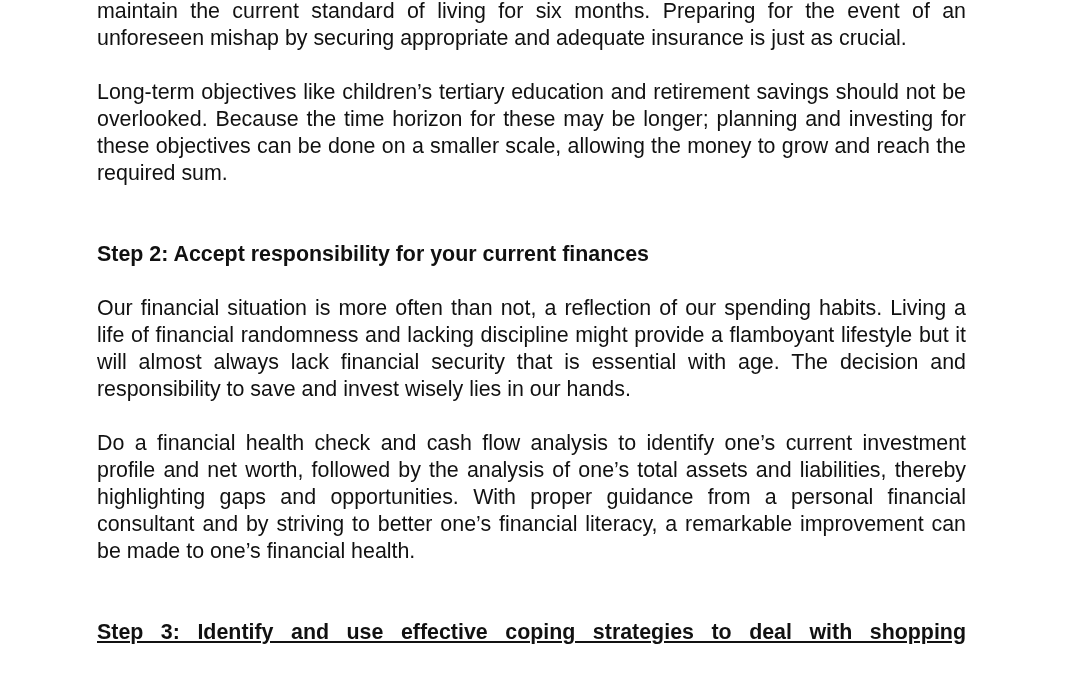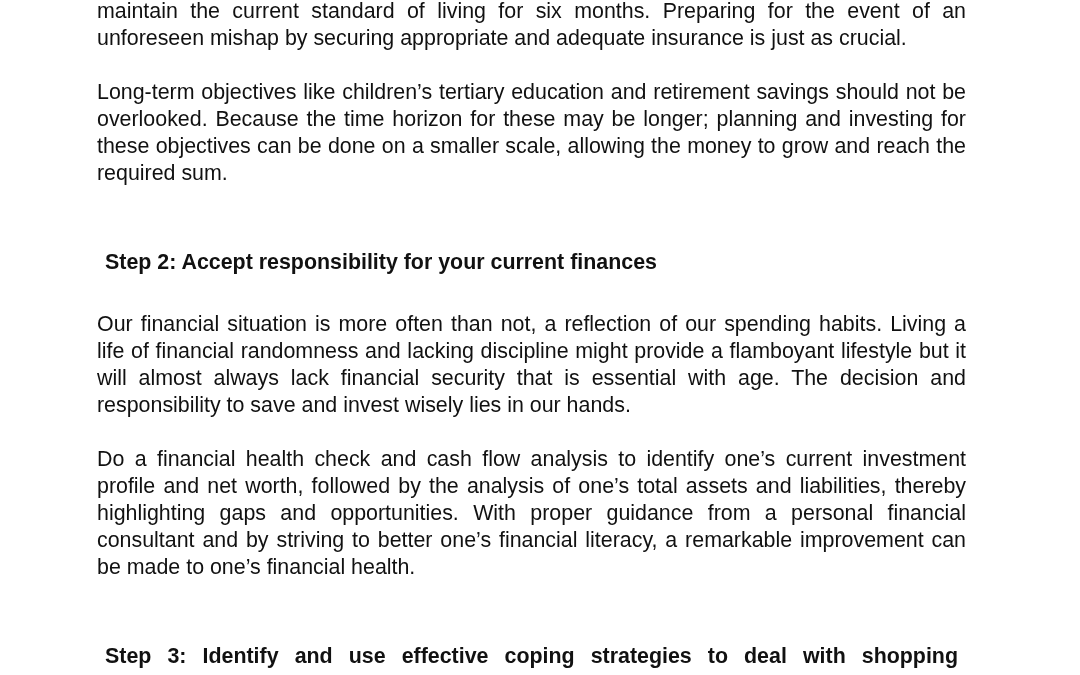--- a/index.html
+++ b/index.html
@@ -29,7 +29,7 @@
       hyphens: none;
     }
     .heading {
-      margin: 8px;
+      margin: 0;
       font-weight: bold;
     }
     .heading.justify {

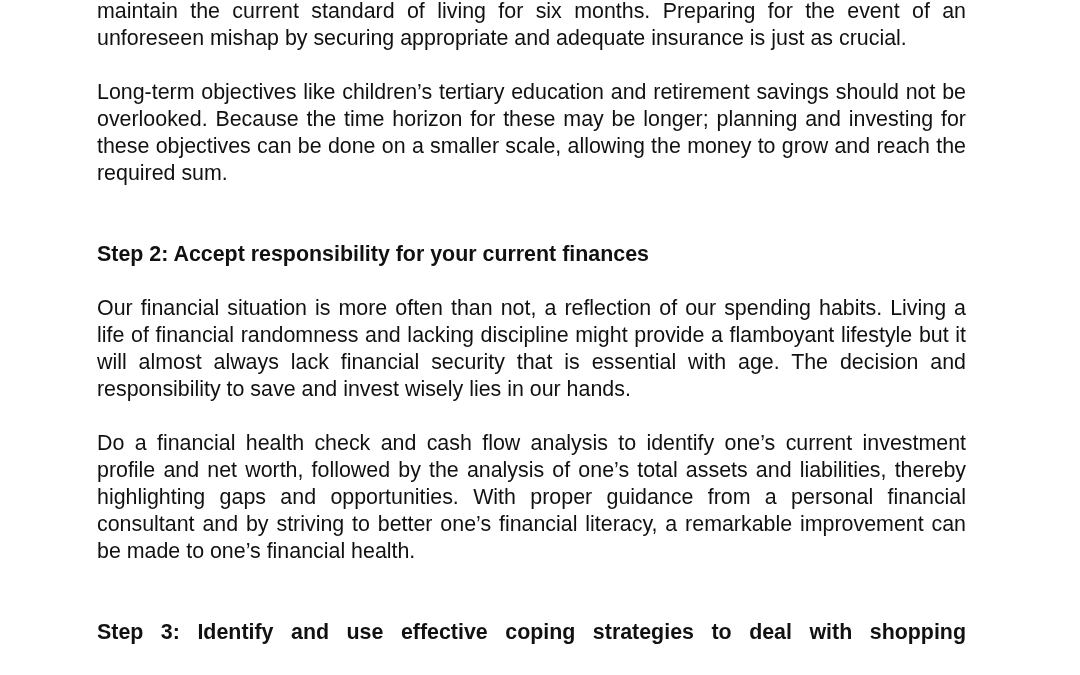--- a/index.html
+++ b/index.html
@@ -35,6 +35,7 @@
     .heading.justify {
       text-align: justify;
       text-align-last: justify;
+      text-decoration: underline;
     }
     .gap-para { height: 27px; }
     .gap-section { height: 54px; }

